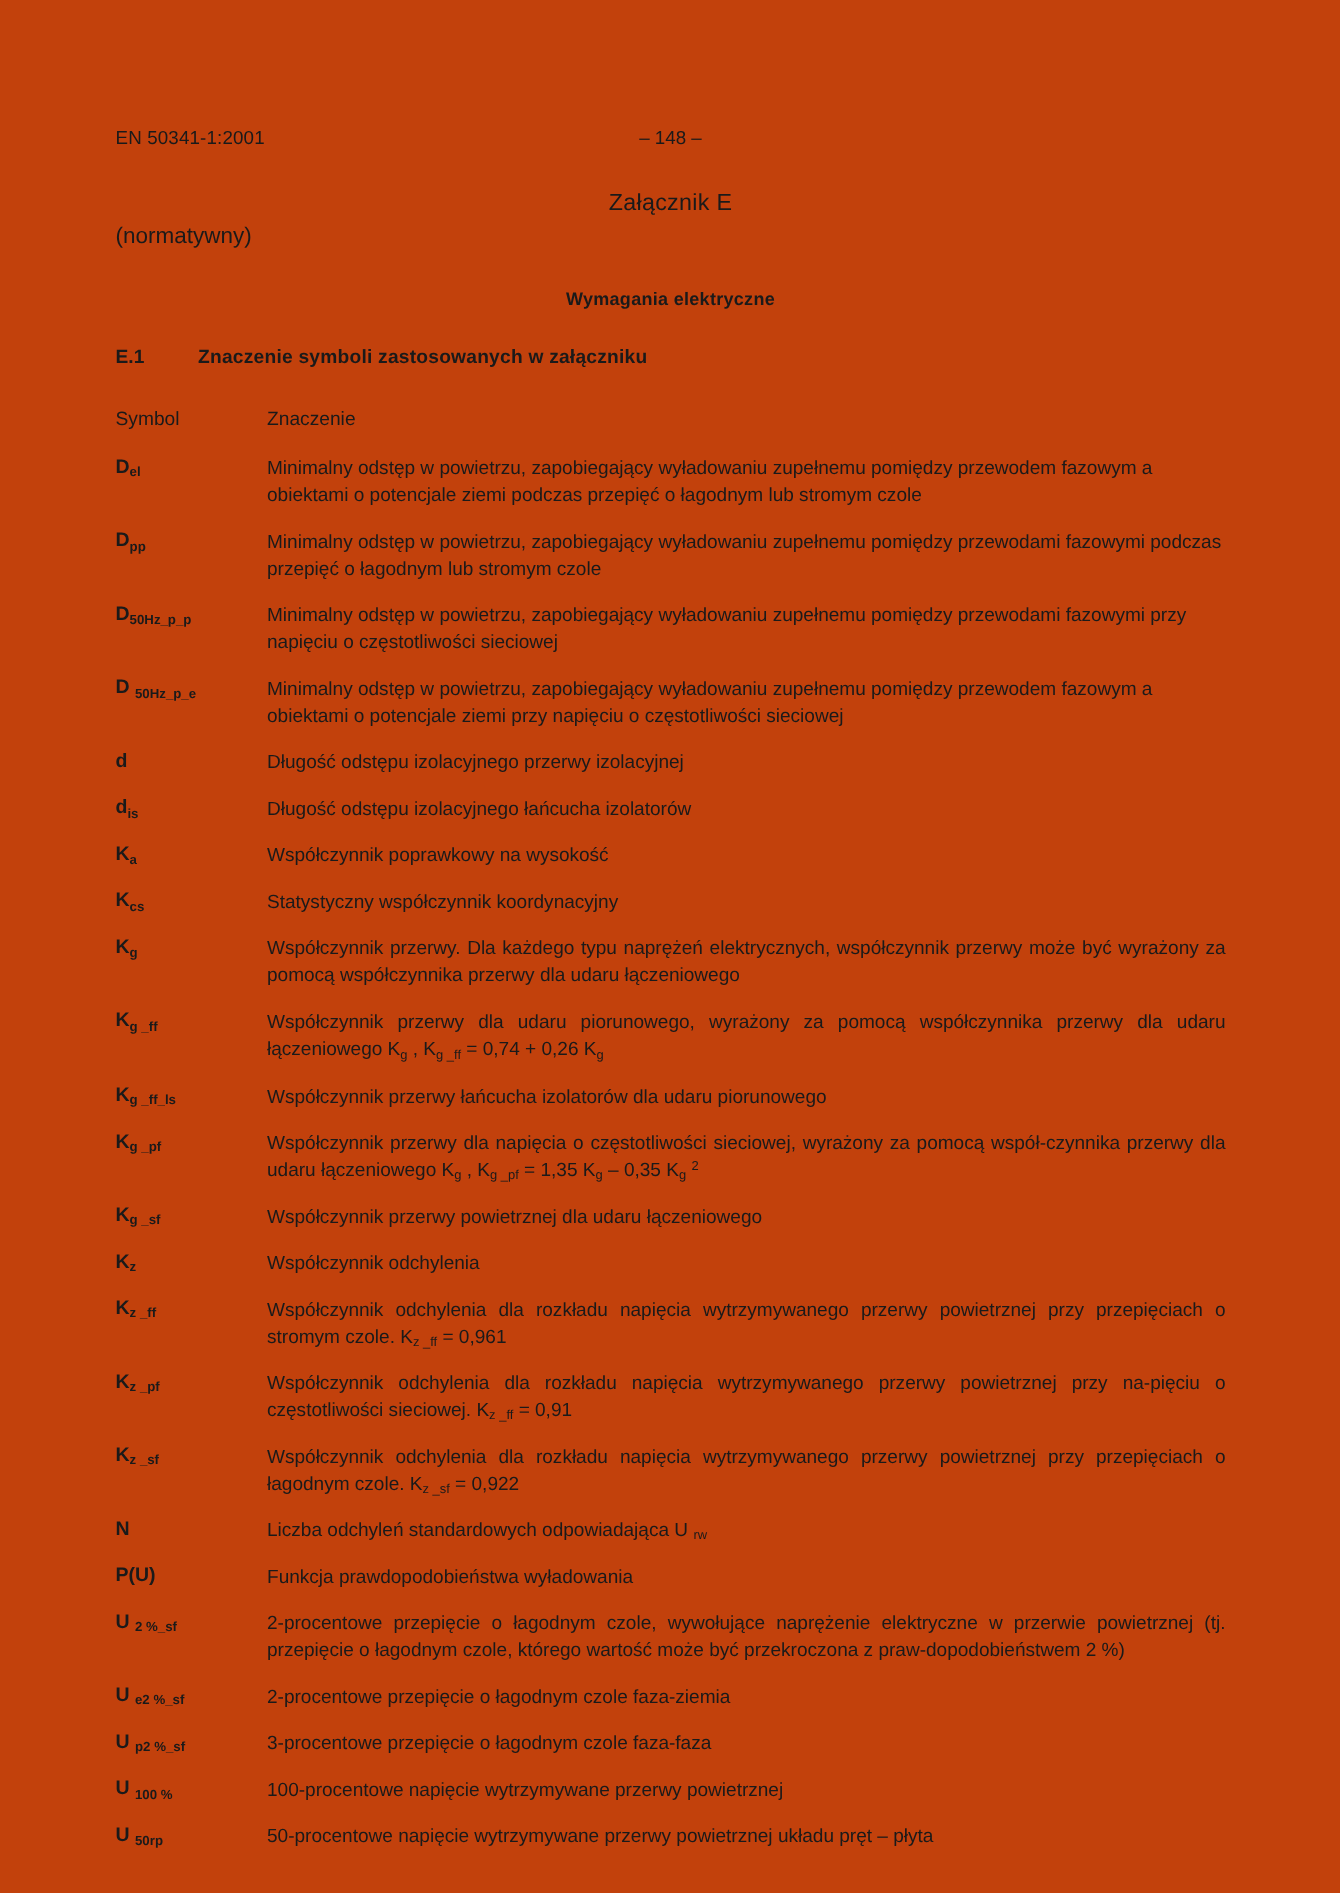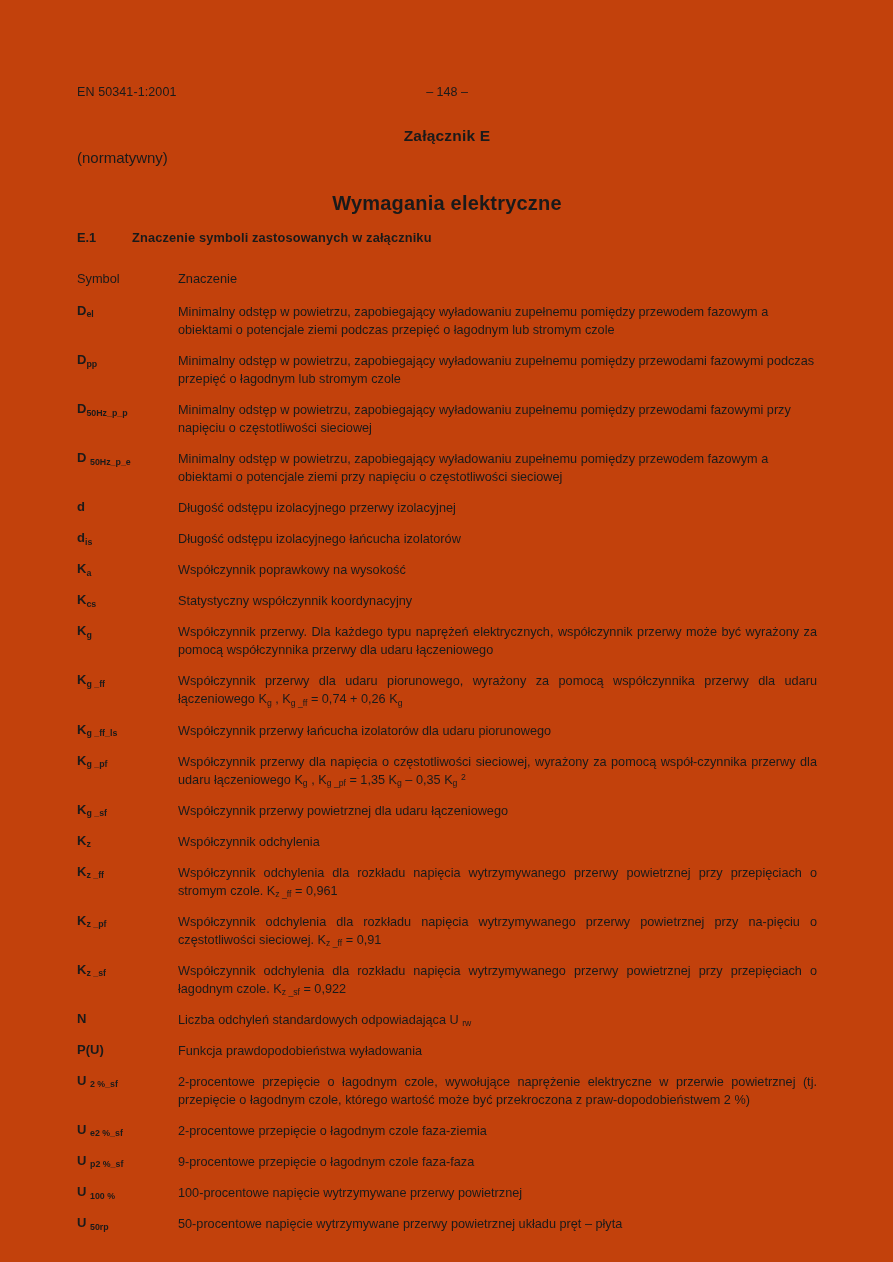--- a/index.html
+++ b/index.html
@@ -55,7 +55,7 @@
     width: 740px;
     text-align: center;
     font-size: 15.5px;
-    font-weight: bold;
+    font-weight: normal;
     letter-spacing: 0.2px;
   }
   .annex-subtitle {

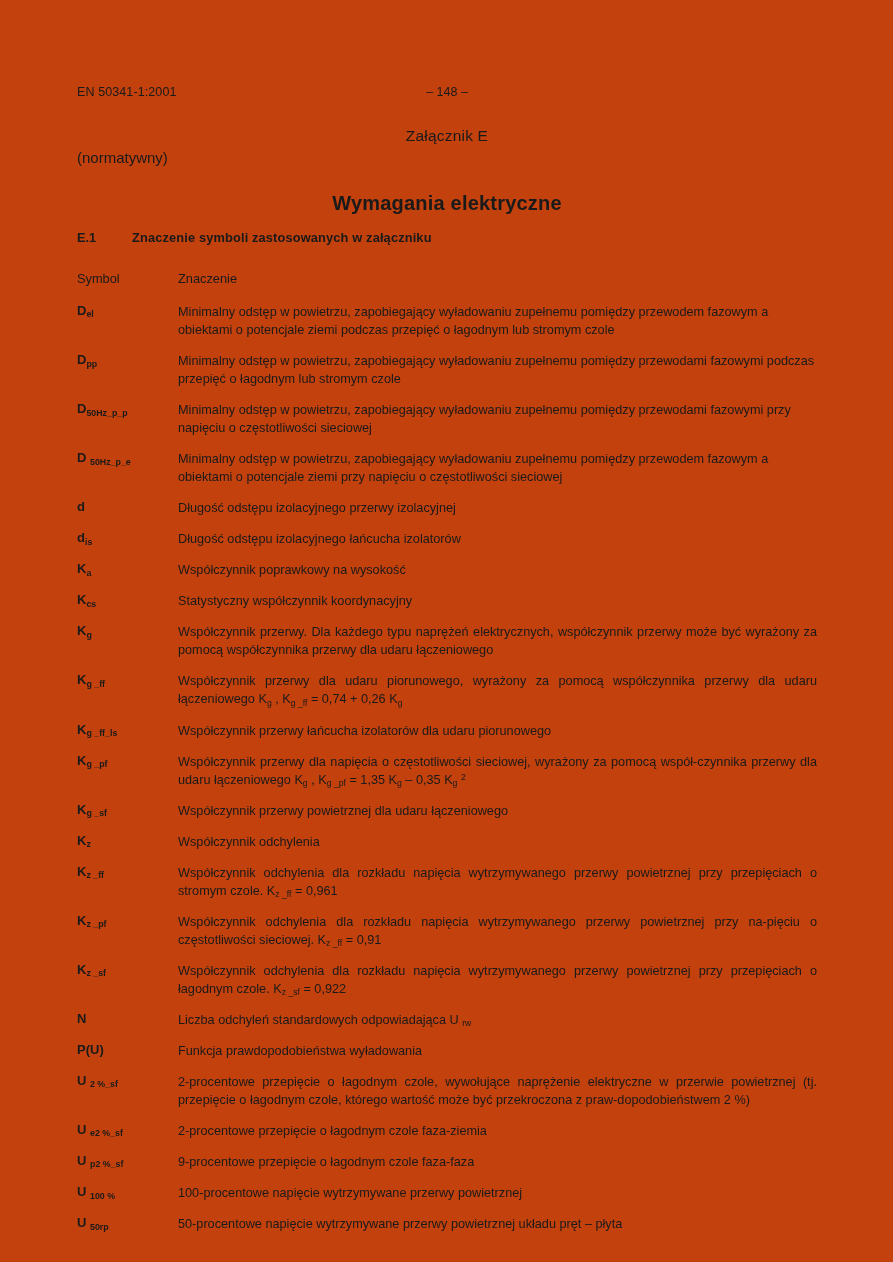--- a/index.html
+++ b/index.html
@@ -72,7 +72,7 @@
     top: 192px;
     width: 740px;
     text-align: center;
-    font-size: 20px;
+    font-size: 12px;
     font-weight: bold;
     letter-spacing: 0.2px;
   }

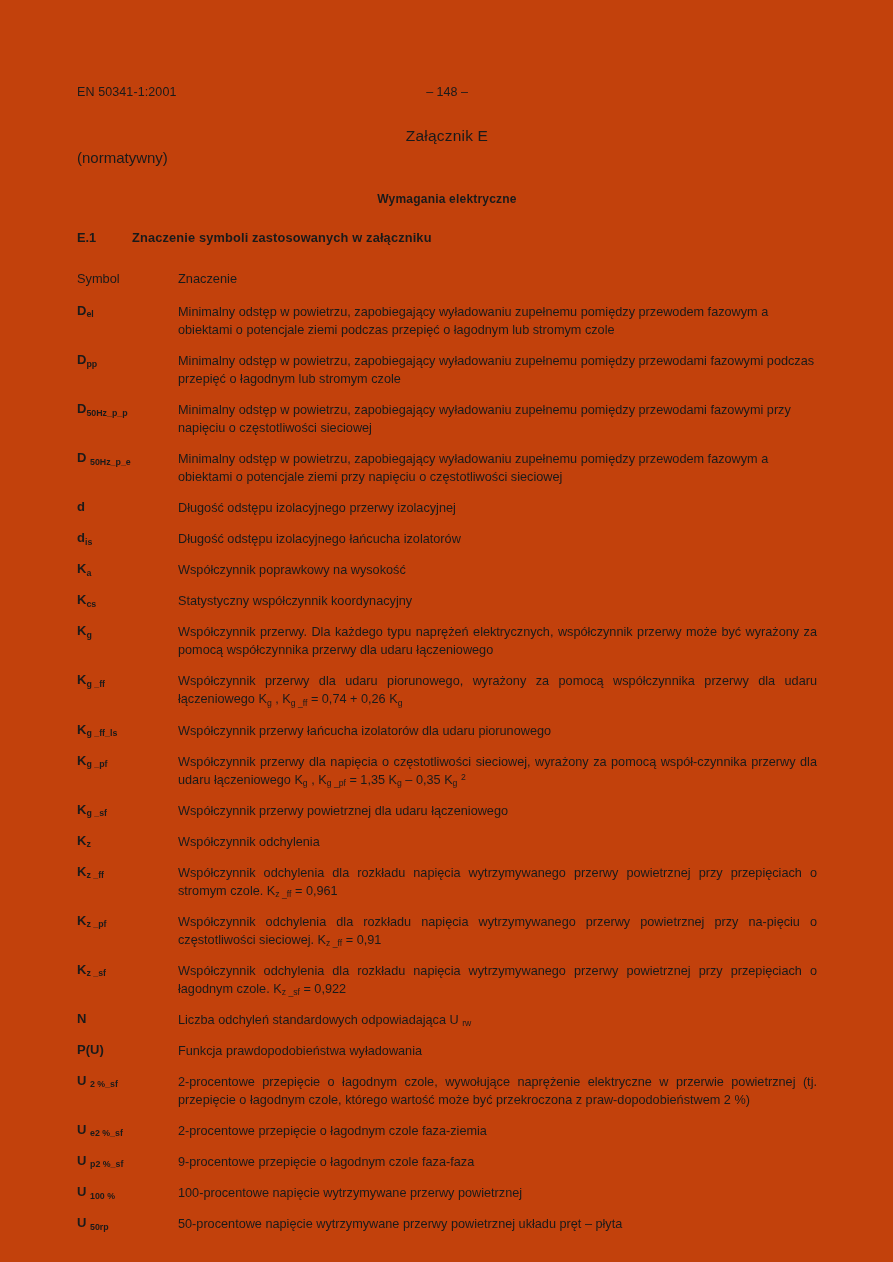--- a/index.html
+++ b/index.html
@@ -268,7 +268,7 @@
       </div>
       <div class="row">
         <div class="sym">U <sub>p2 %_sf</sub></div>
-        <div class="txt">9-procentowe przepięcie o łagodnym czole faza-faza</div>
+        <div class="txt">3-procentowe przepięcie o łagodnym czole faza-faza</div>
       </div>
       <div class="row">
         <div class="sym">U <sub>100 %</sub></div>

